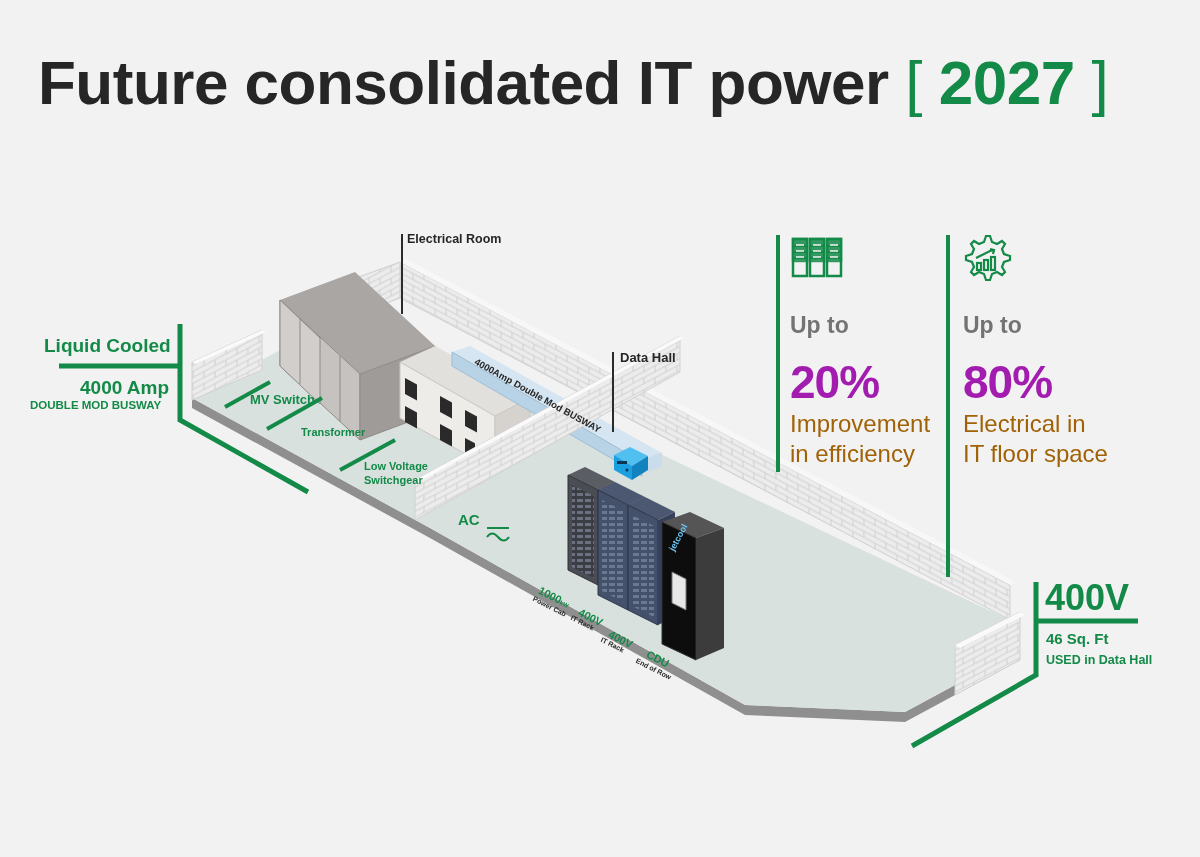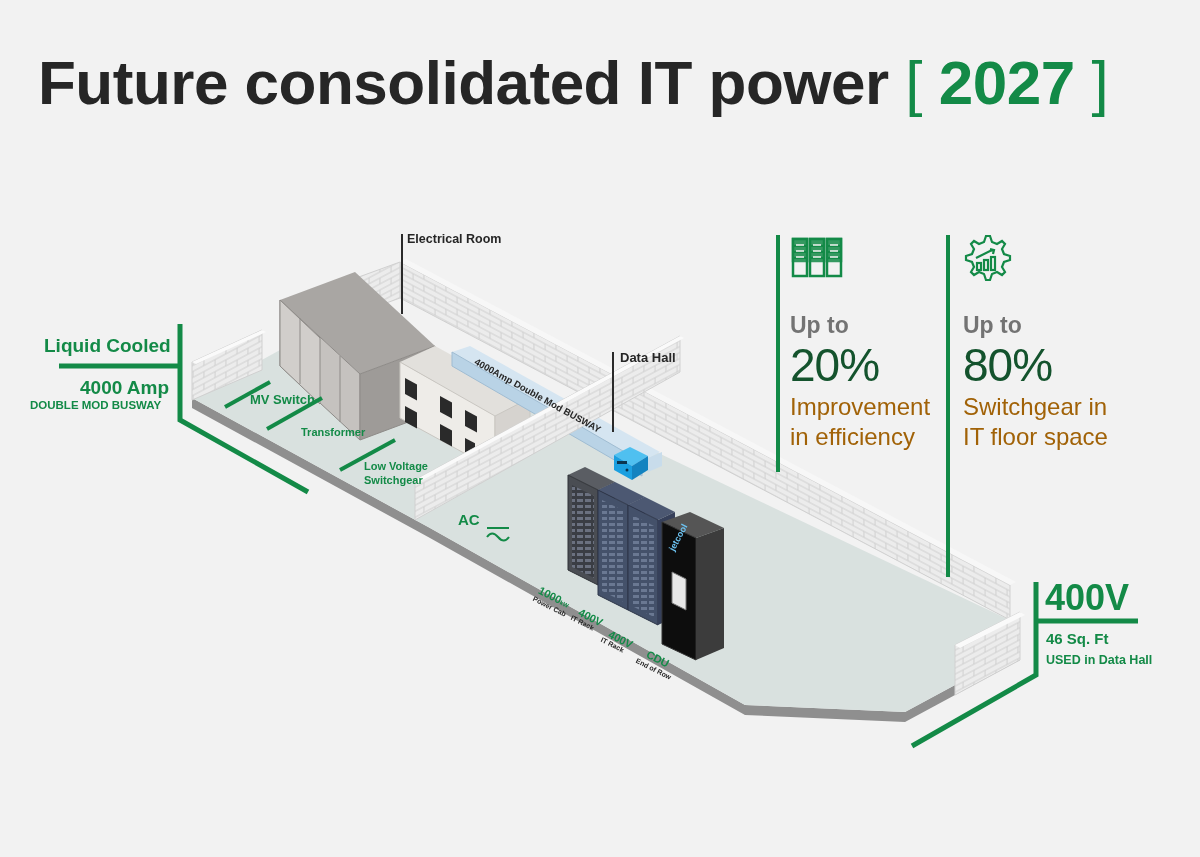--- a/index.html
+++ b/index.html
@@ -14,7 +14,7 @@
   .b{font-weight:700;}
   .stat{position:absolute;}
   .stat .upto{font-size:23px;font-weight:700;color:#737373;line-height:1;}
-  .stat .pct{font-size:46px;font-weight:400;color:#14532d;line-height:1;margin-top:5px;letter-spacing:-1px;}
+  .stat .pct{font-size:46px;font-weight:700;color:#a21caf;line-height:1;margin-top:22px;letter-spacing:-1px;}
   .stat .desc{font-size:24px;font-weight:400;color:#a16207;line-height:1.25;margin-top:4px;}
   .rot{position:absolute;transform-origin:0 0;white-space:nowrap;}
 </style>

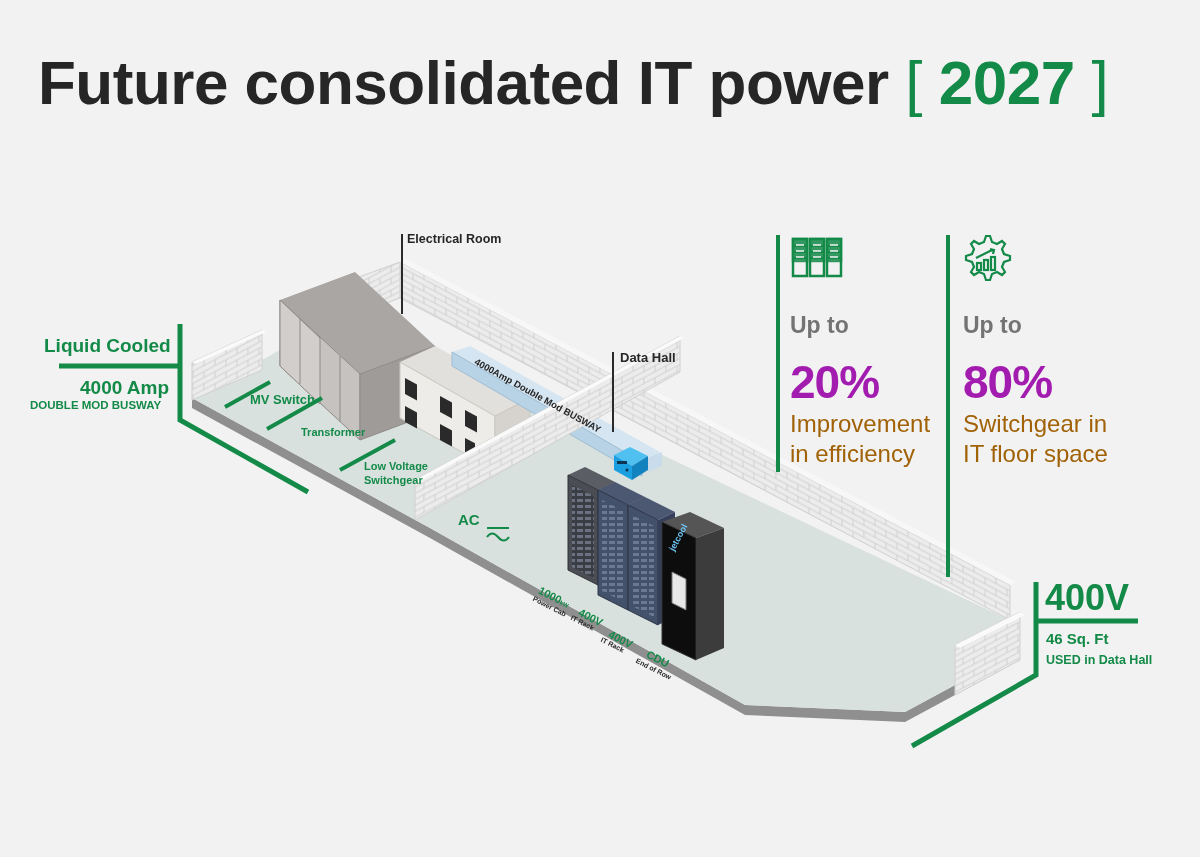--- a/index.html
+++ b/index.html
@@ -225,7 +225,7 @@
 <div class="stat" style="left:963px;top:314px;">
   <div class="upto">Up to</div>
   <div class="pct">80%</div>
-  <div class="desc">Switchgear in</div>
+  <div class="desc">Electrical in</div>
   <div class="desc" style="margin-top:0">IT floor space</div>
 </div>
 

